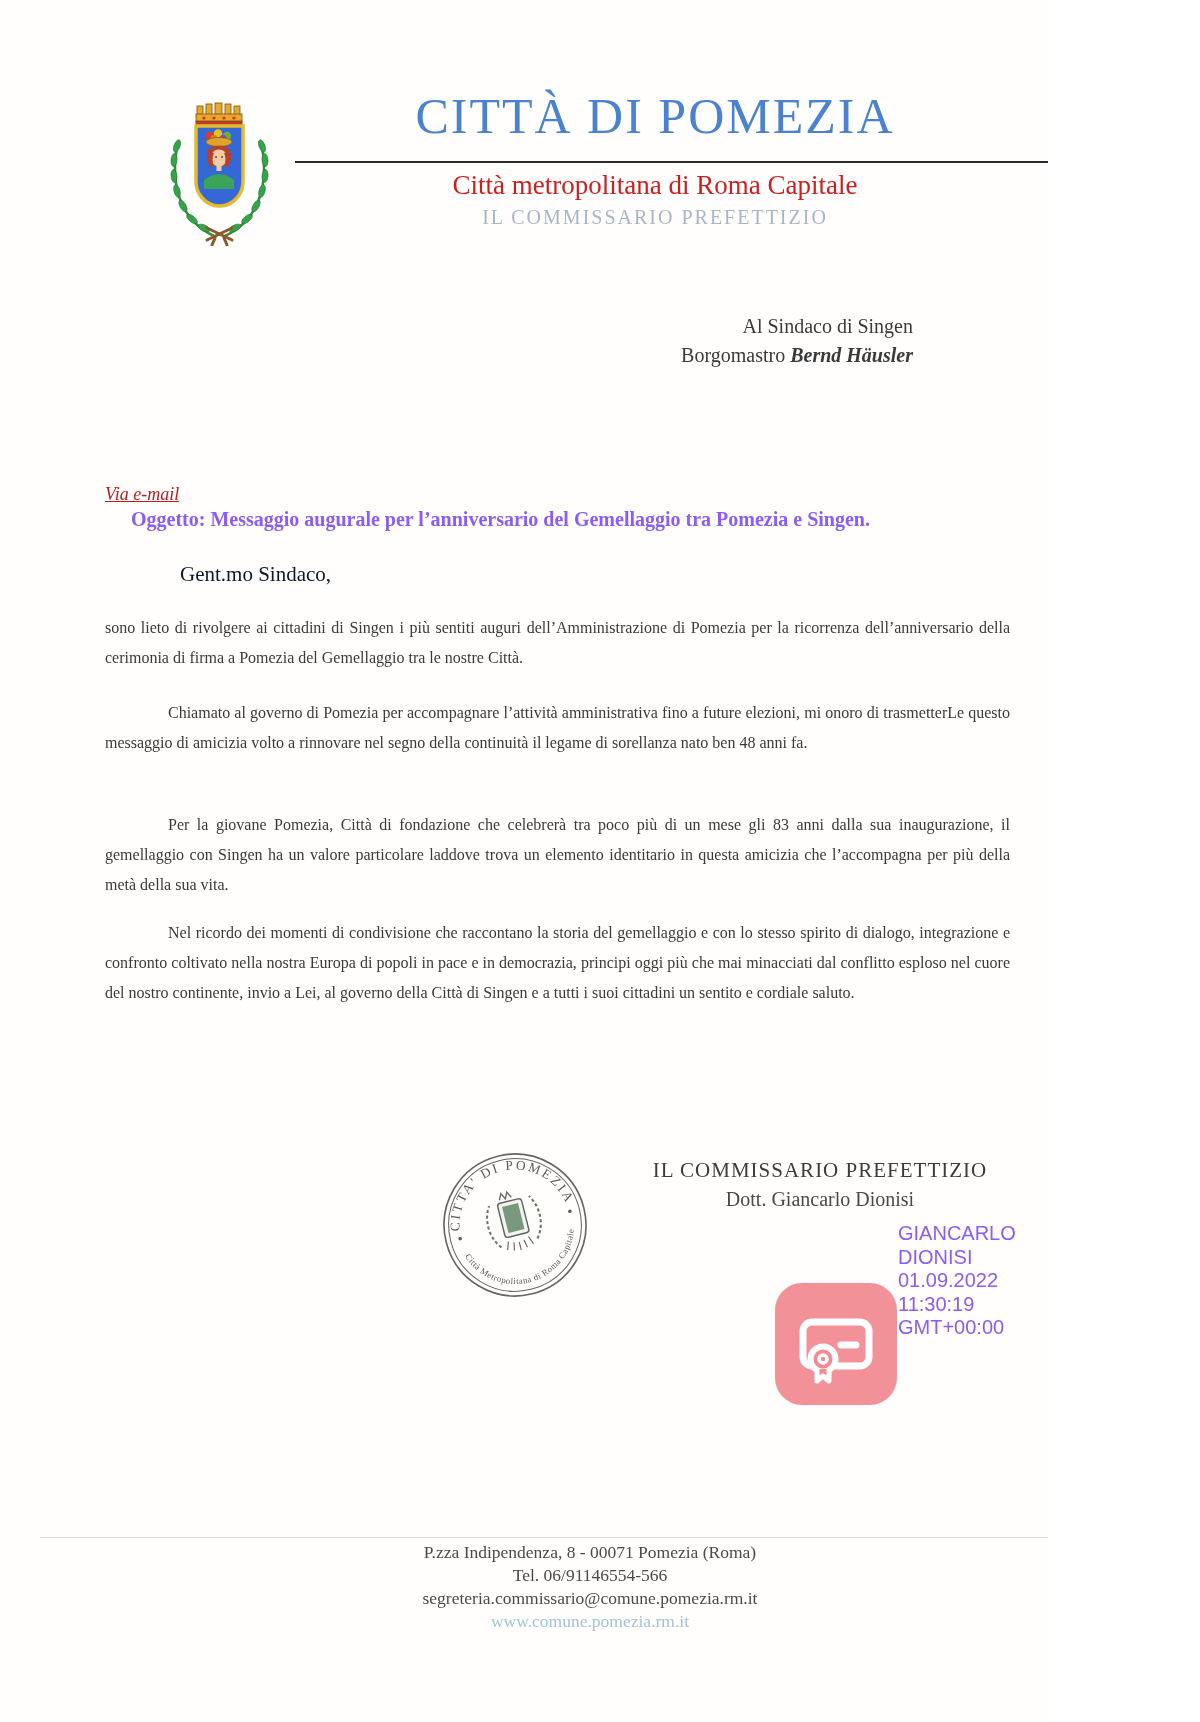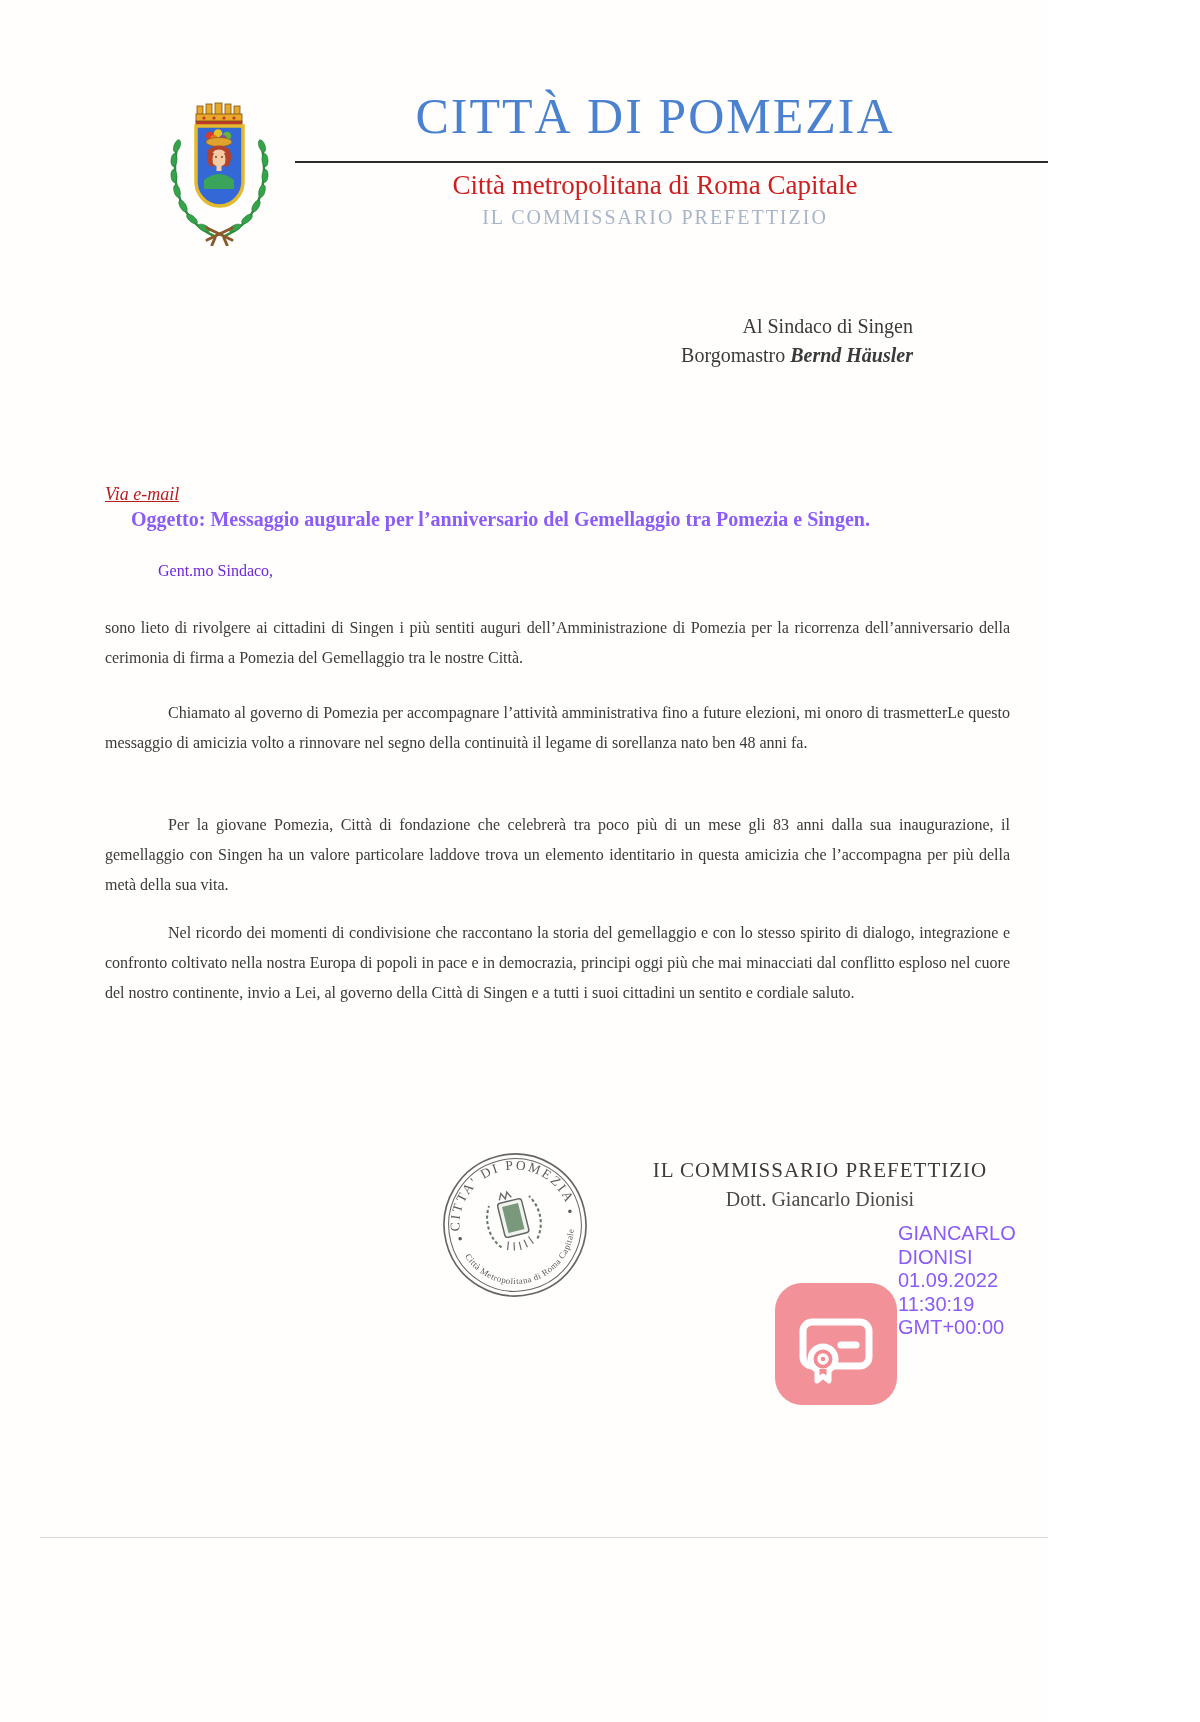--- a/index.html
+++ b/index.html
@@ -29,7 +29,7 @@
   
   .via{position:absolute;left:105px;top:484px;font-size:18px;font-style:italic;text-decoration:underline;color:#b91c1c;}
   .subject{position:absolute;left:115px;top:508px;width:910px;font-size:20px;font-weight:bold;color:#8b5cf6;margin-left:16px;}
-  .salutation{position:absolute;left:95px;top:562px;font-size:16px;text-indent:63px;color:#6d28d9;}
+  .salutation{position:absolute;left:117px;top:562px;font-size:21px;text-indent:63px;color:#0f172a;}
   .para{position:absolute;left:105px;width:905px;font-size:16px;line-height:30px;
     text-align:justify;color:#3a3a3a;margin:0;}
   .para.indent{text-indent:63px;}

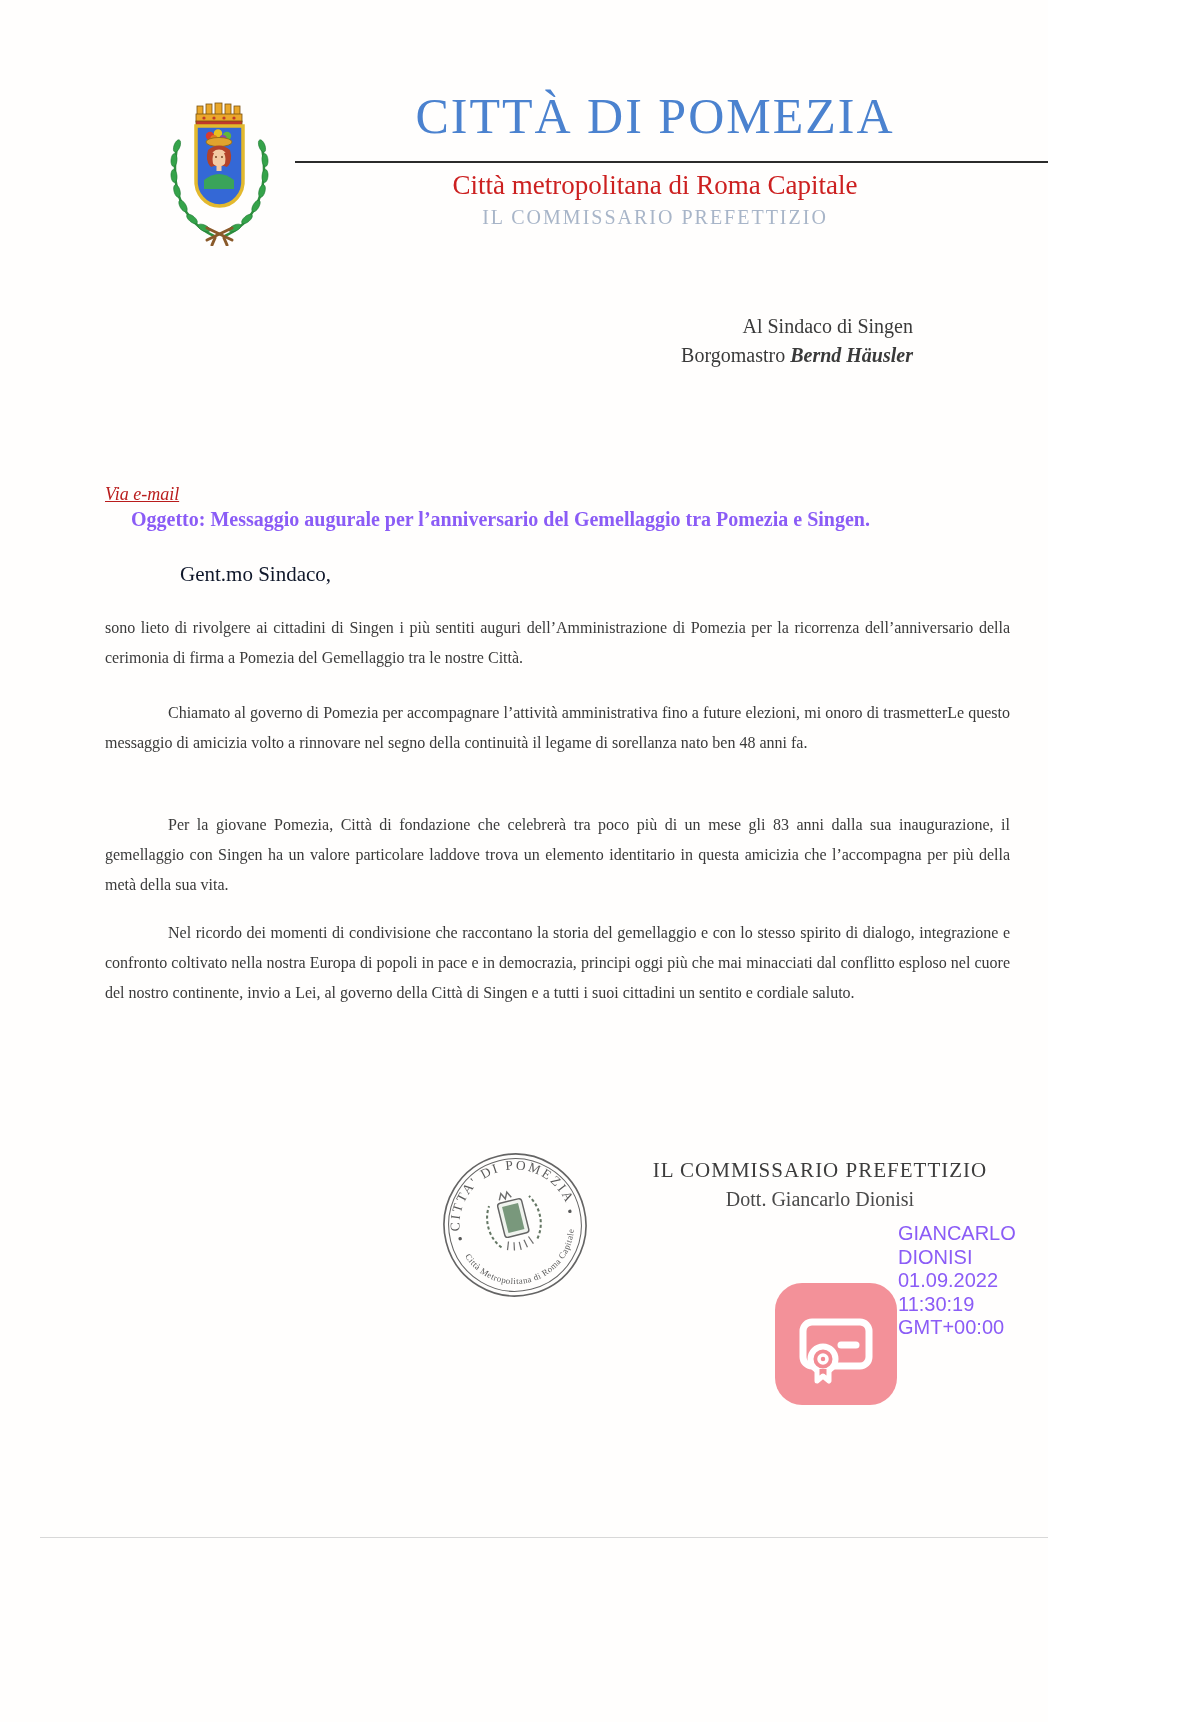--- a/index.html
+++ b/index.html
@@ -194,6 +194,12 @@
   </svg>
 
   <div class="fold-line"></div>
+  <div class="footer">
+    <div>P.zza Indipendenza, 8 - 00071 Pomezia (Roma)</div>
+    <div>Tel. 06/91146554-566</div>
+    <div>segreteria.commissario@comune.pomezia.rm.it</div>
+    <div class="site">www.comune.pomezia.rm.it</div>
+  </div>
 
 </div>
 

